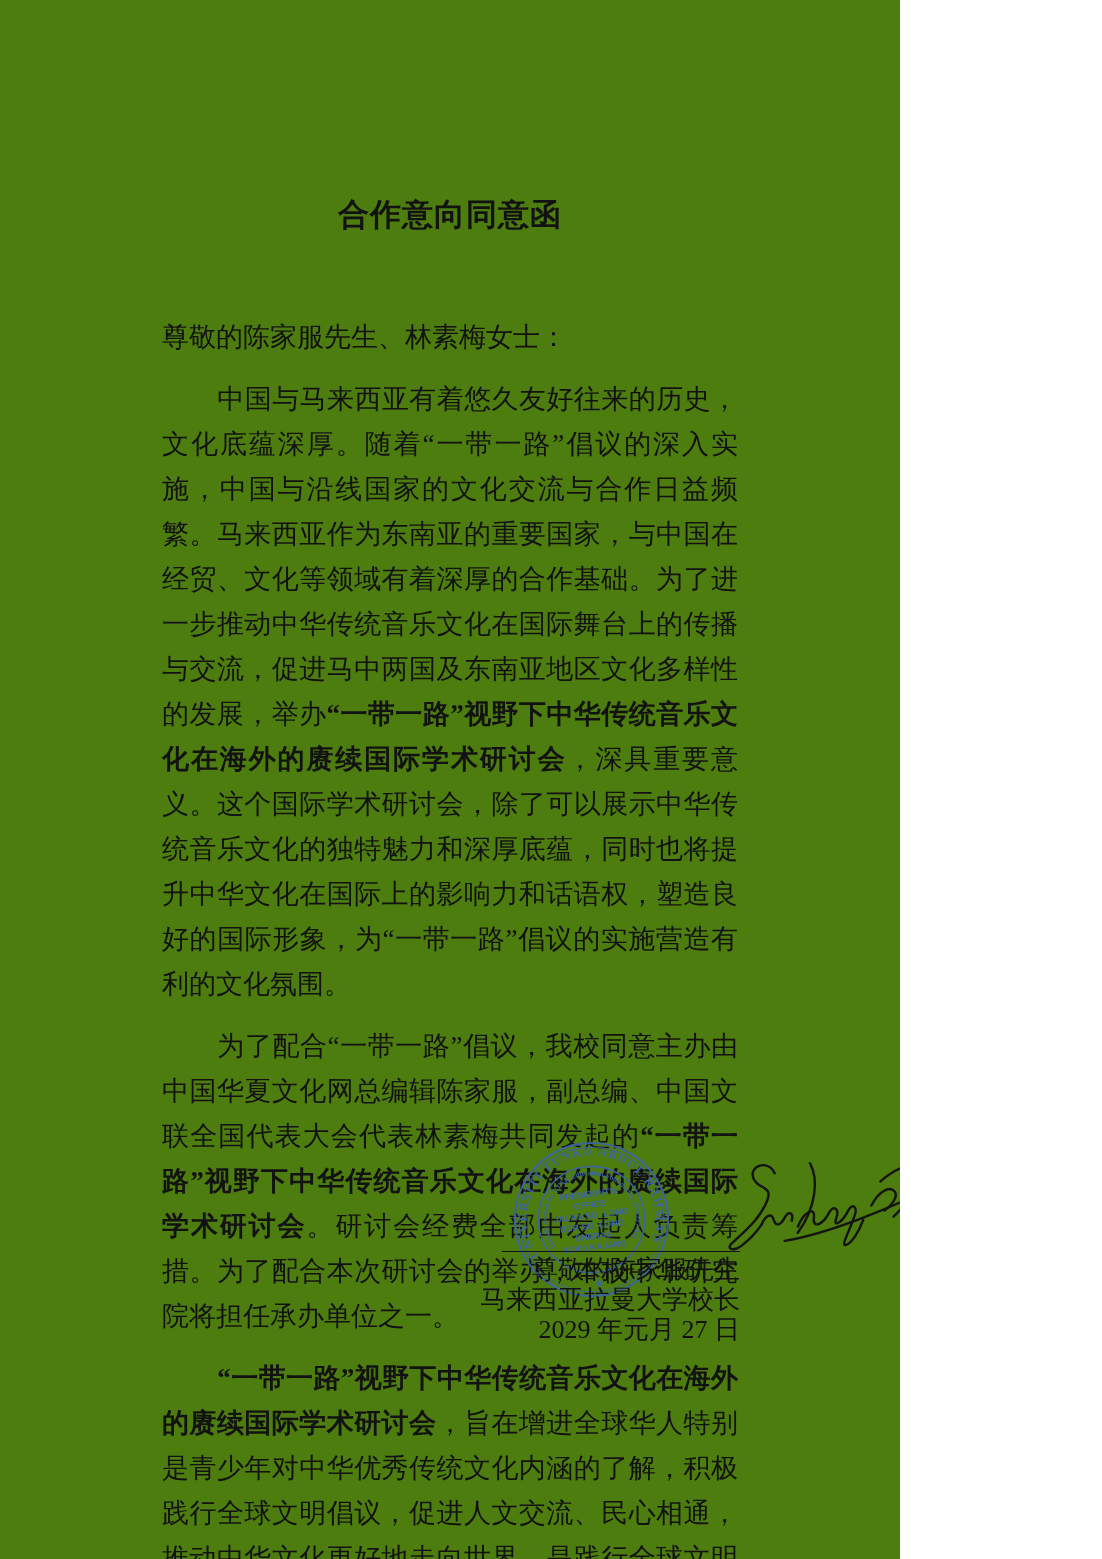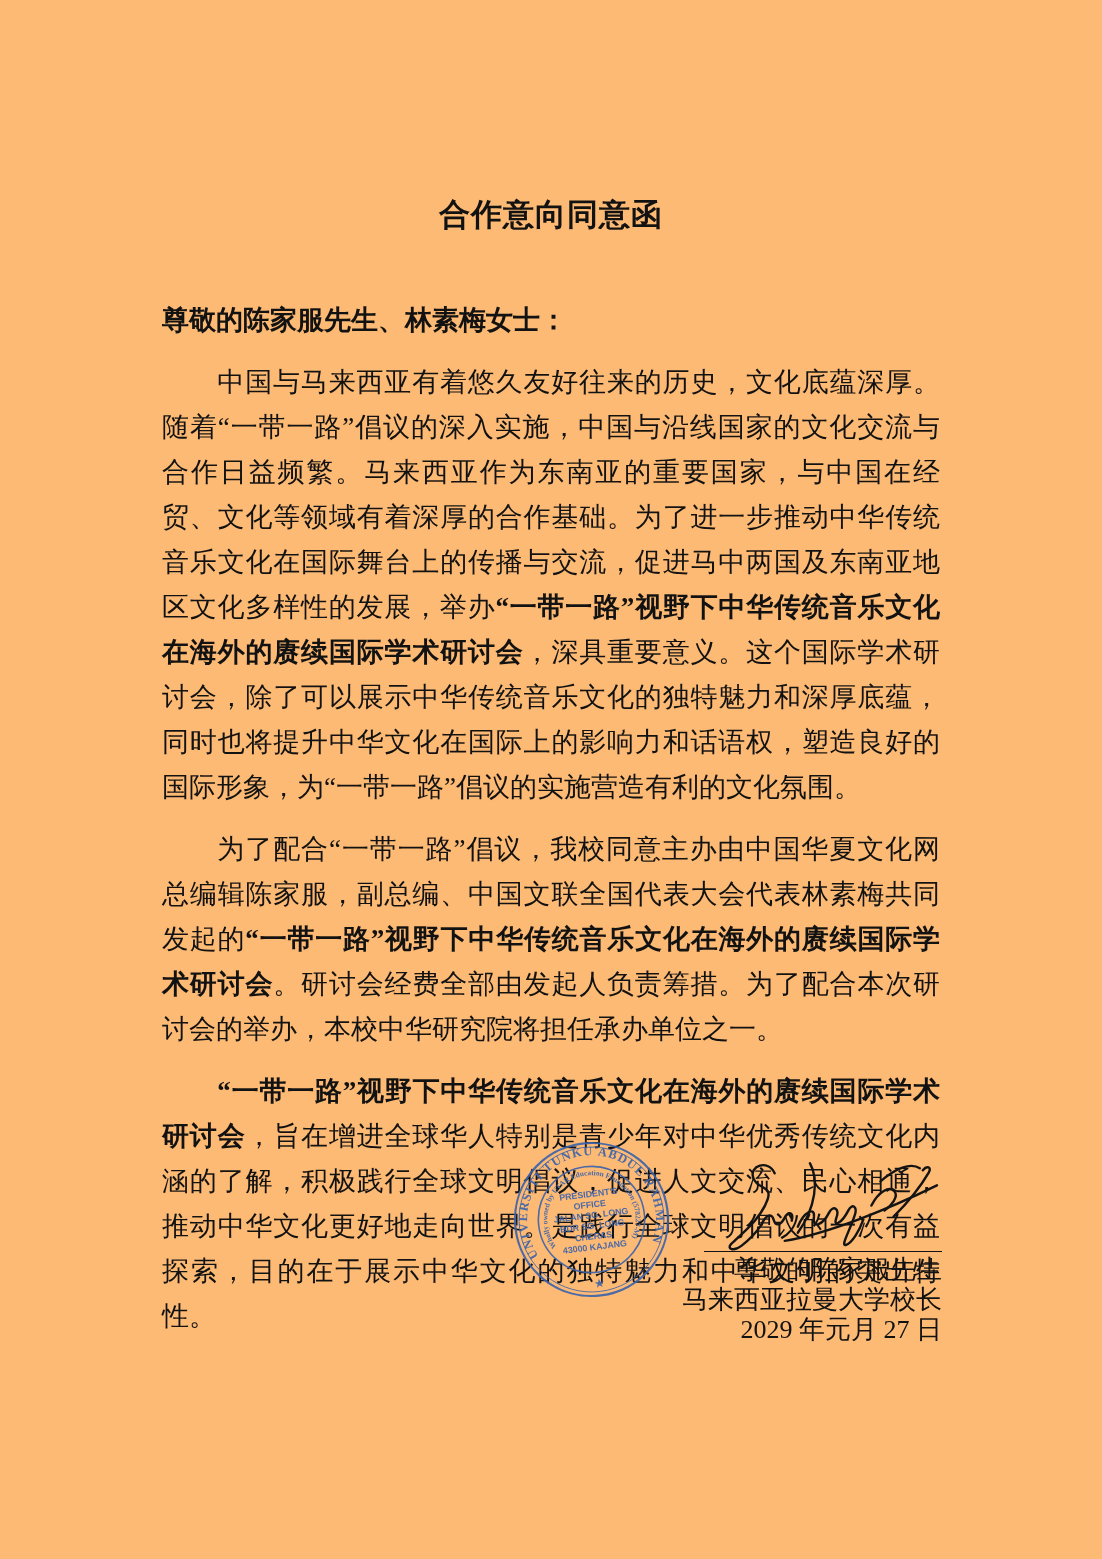--- a/index.html
+++ b/index.html
@@ -5,9 +5,9 @@
   html, body { margin: 0; padding: 0; background: #ffffff; }
   .page {
     position: relative;
-    width: 1102px;
+    width: 900px;
     height: 1559px;
-    background: #fdba74;
+    background: #4d7c0f;
     overflow: hidden;
     font-family: "Liberation Serif", "DejaVu Serif", serif;
     color: #121212;

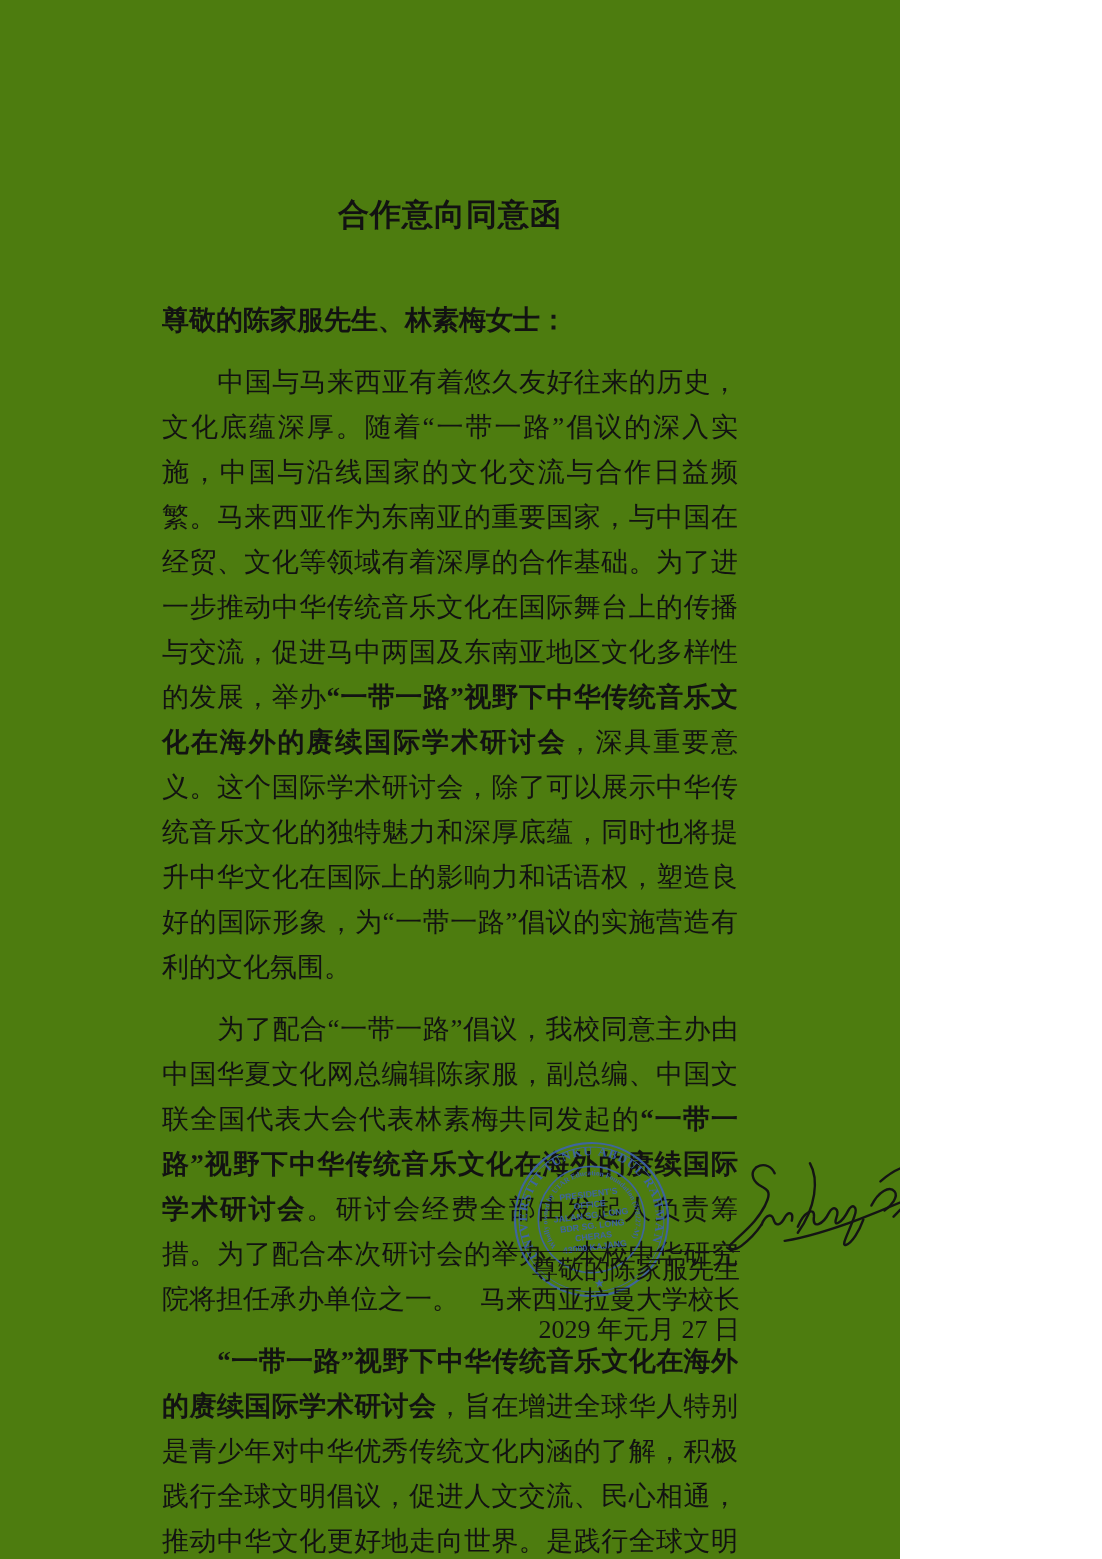--- a/index.html
+++ b/index.html
@@ -24,9 +24,9 @@
     margin: 0 162px;
   }
   .salutation {
-    margin-top: 60px;
+    margin-top: 77px;
     font-size: 27px;
-    font-weight: 700;
+    font-weight: 400;
     line-height: 45px;
   }
   .para {

